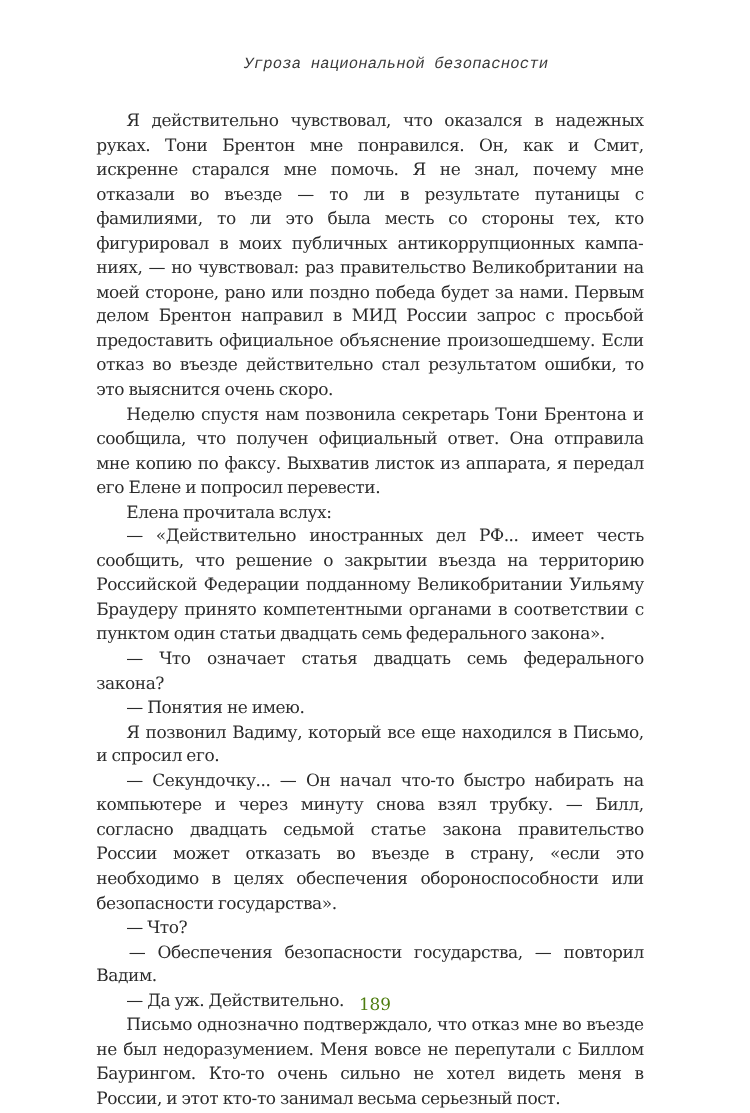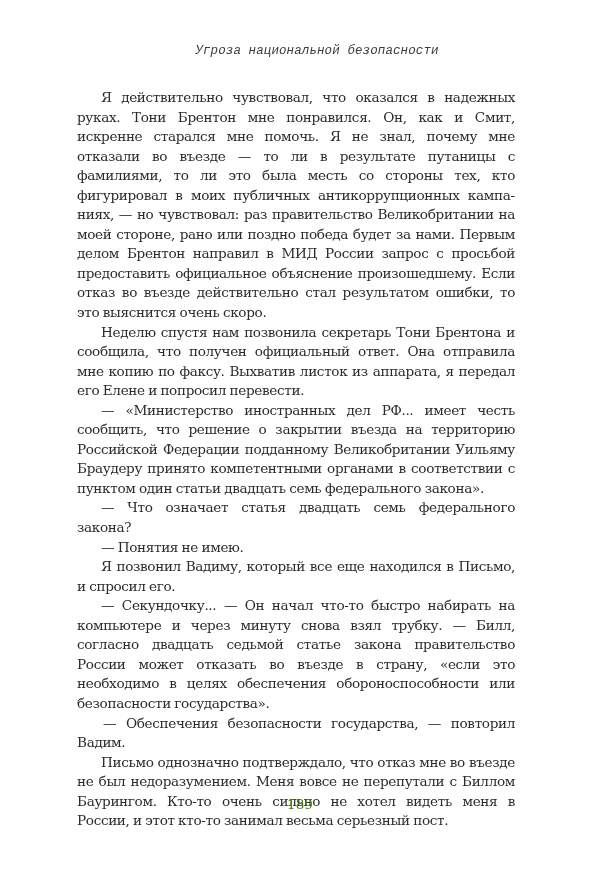--- a/index.html
+++ b/index.html
@@ -67,6 +67,7 @@
 <div class="body-text">
   <p>Я действительно чувствовал, что оказался в надежных руках. Тони Брентон мне понравился. Он, как и Смит, искренне старался мне помочь. Я не знал, почему мне отказали во въезде — то ли в ре­зультате путаницы с фамилиями, то ли это была месть со стороны тех, кто фигурировал в моих публичных антикоррупционных кампа­ниях, — но чувствовал: раз правительство Великобритании на моей стороне, рано или поздно победа будет за нами. Первым делом Брен­тон направил в МИД России запрос с просьбой предоставить офи­циальное объяснение произошедшему. Если отказ во въезде дей­ствительно стал результатом ошибки, то это выяснится очень скоро.</p>
   <p>Неделю спустя нам позвонила секретарь Тони Брентона и со­общила, что получен официальный ответ. Она отправила мне ко­пию по факсу. Выхватив листок из аппарата, я передал его Елене и попросил перевести.</p>
+  <p>Елена прочитала вслух:</p>
   <p>— «Министерство иностранных дел РФ... имеет честь сообщить, что решение о закрытии въезда на территорию Российской Фе­дерации подданному Великобритании Уильяму Браудеру принято компетентными органами в соответствии с пунктом один статьи двадцать семь федерального закона».</p>
   <p>— Что означает статья двадцать семь федерального закона?</p>
   <p>— Понятия не имею.</p>

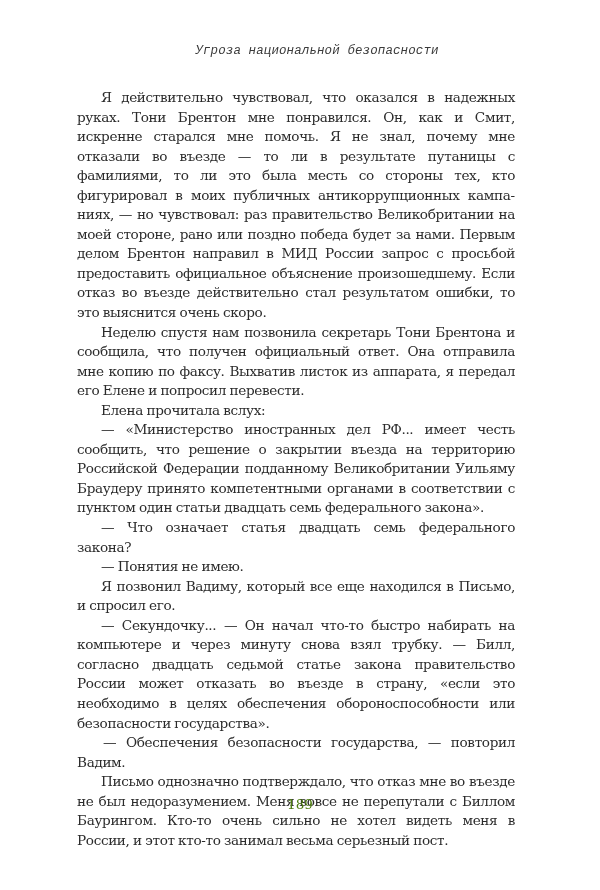--- a/index.html
+++ b/index.html
@@ -68,7 +68,7 @@
   <p>Я действительно чувствовал, что оказался в надежных руках. Тони Брентон мне понравился. Он, как и Смит, искренне старался мне помочь. Я не знал, почему мне отказали во въезде — то ли в ре­зультате путаницы с фамилиями, то ли это была месть со стороны тех, кто фигурировал в моих публичных антикоррупционных кампа­ниях, — но чувствовал: раз правительство Великобритании на моей стороне, рано или поздно победа будет за нами. Первым делом Брен­тон направил в МИД России запрос с просьбой предоставить офи­циальное объяснение произошедшему. Если отказ во въезде дей­ствительно стал результатом ошибки, то это выяснится очень скоро.</p>
   <p>Неделю спустя нам позвонила секретарь Тони Брентона и со­общила, что получен официальный ответ. Она отправила мне ко­пию по факсу. Выхватив листок из аппарата, я передал его Елене и попросил перевести.</p>
   <p>Елена прочитала вслух:</p>
-  <p>— «Министерство иностранных дел РФ... имеет честь сообщить, что решение о закрытии въезда на территорию Российской Фе­дерации подданному Великобритании Уильяму Браудеру принято компетентными органами в соответствии с пунктом один статьи двадцать семь федерального закона».</p>
+  <p>— «Действительно иностранных дел РФ... имеет честь сообщить, что решение о закрытии въезда на территорию Российской Фе­дерации подданному Великобритании Уильяму Браудеру принято компетентными органами в соответствии с пунктом один статьи двадцать семь федерального закона».</p>
   <p>— Что означает статья двадцать семь федерального закона?</p>
   <p>— Понятия не имею.</p>
   <p>Я позвонил Вадиму, который все еще находился в Письмо, и спросил его.</p>

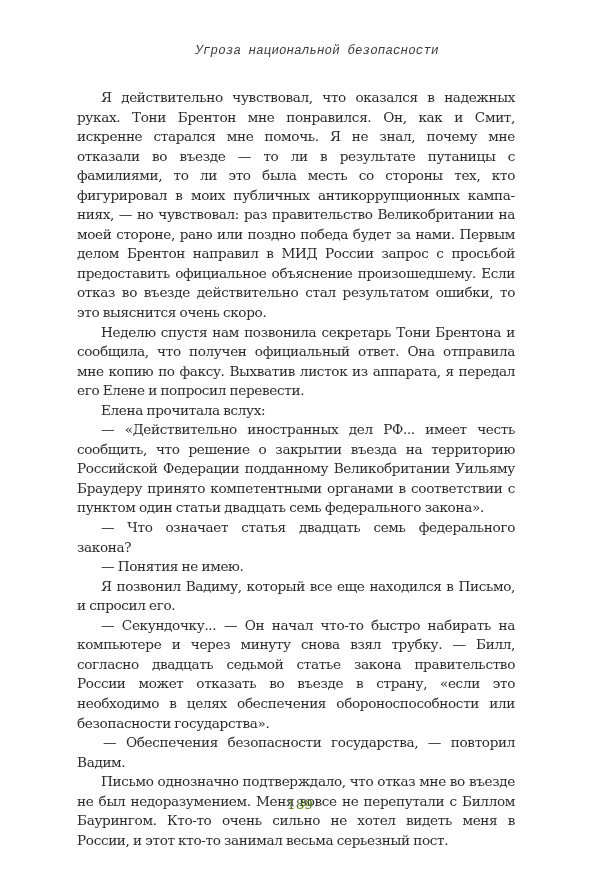--- a/index.html
+++ b/index.html
@@ -73,6 +73,7 @@
   <p>— Понятия не имею.</p>
   <p>Я позвонил Вадиму, который все еще находился в Письмо, и спросил его.</p>
   <p>— Секундочку... — Он начал что-то быстро набирать на компью­тере и через минуту снова взял трубку. — Билл, согласно двадцать седьмой статье закона правительство России может отказать во въезде в страну, «если это необходимо в целях обеспечения оборо­носпособности или безопасности государства».</p>
+  <p>— Что?</p>
   <p class="extra-indent">— Обеспечения безопасности государства, — повторил Вадим.</p>
   <p>Письмо однозначно подтверждало, что отказ мне во въезде не был недоразумением. Меня вовсе не перепутали с Биллом Баурин­гом. Кто-то очень сильно не хотел видеть меня в России, и этот кто-то занимал весьма серьезный пост.</p>
 </div>

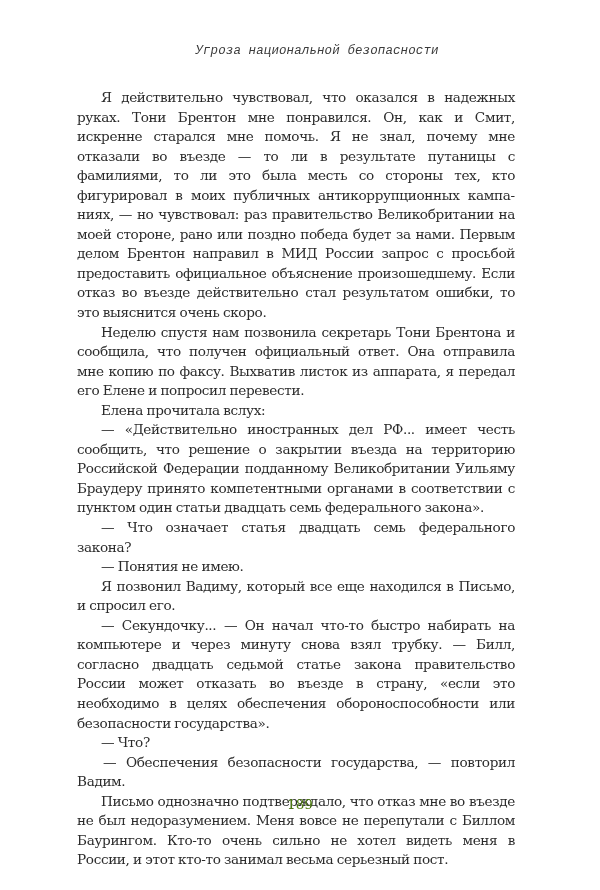--- a/index.html
+++ b/index.html
@@ -75,6 +75,7 @@
   <p>— Секундочку... — Он начал что-то быстро набирать на компью­тере и через минуту снова взял трубку. — Билл, согласно двадцать седьмой статье закона правительство России может отказать во въезде в страну, «если это необходимо в целях обеспечения оборо­носпособности или безопасности государства».</p>
   <p>— Что?</p>
   <p class="extra-indent">— Обеспечения безопасности государства, — повторил Вадим.</p>
+  <p>— Да уж. Действительно.</p>
   <p>Письмо однозначно подтверждало, что отказ мне во въезде не был недоразумением. Меня вовсе не перепутали с Биллом Баурин­гом. Кто-то очень сильно не хотел видеть меня в России, и этот кто-то занимал весьма серьезный пост.</p>
 </div>
 

